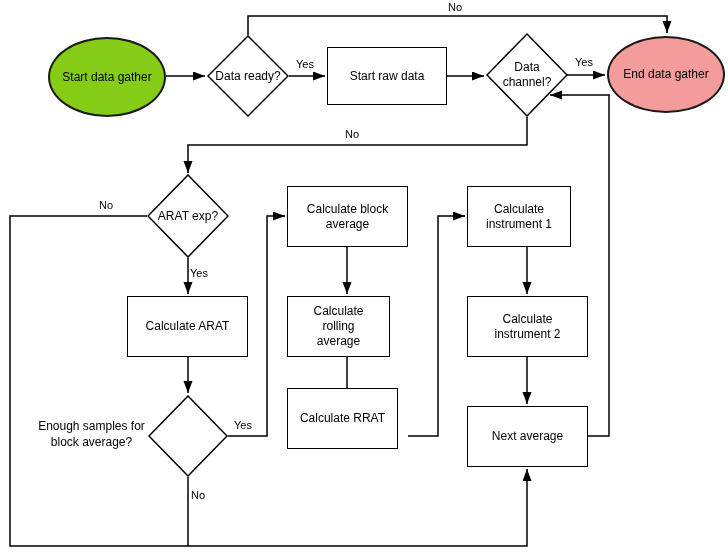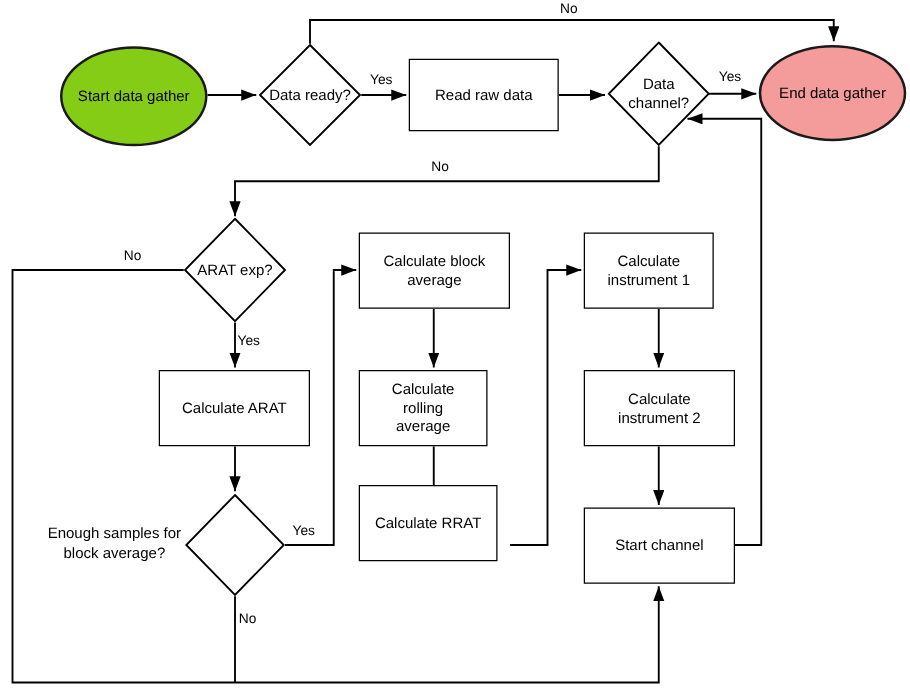--- a/index.html
+++ b/index.html
@@ -85,7 +85,7 @@
   <div class="side-label" style="left:28px;top:418px;width:127px;">Enough samples for block average?</div>
 
   <div class="node process" style="left:327px;top:47px;width:120px;height:58px;">
-    <span>Read raw data</span>
+    <span>Start raw data</span>
   </div>
 
   <div class="node process" style="left:127px;top:296px;width:121px;height:61px;">

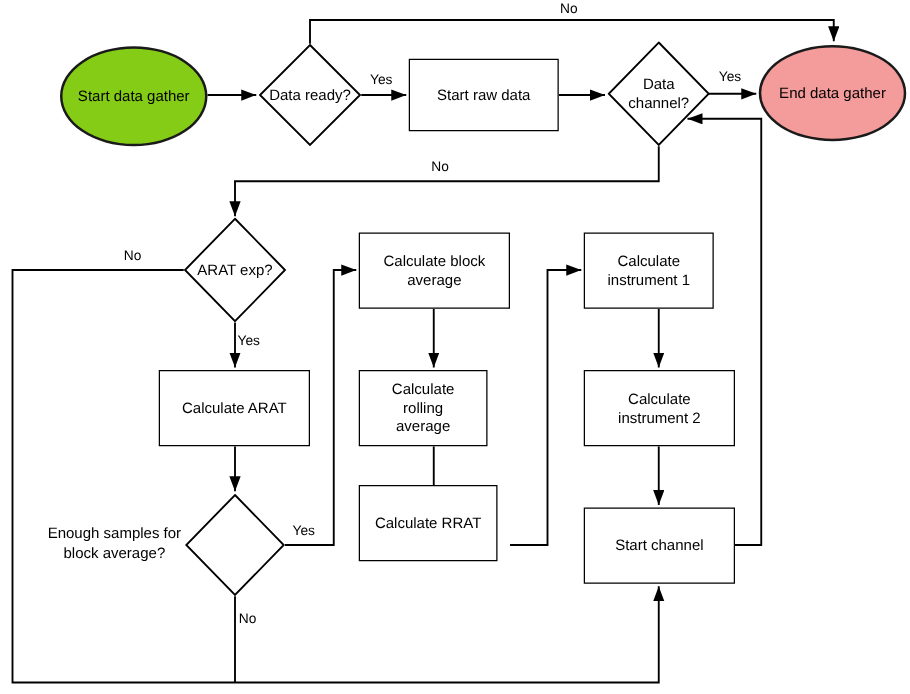--- a/index.html
+++ b/index.html
@@ -113,7 +113,7 @@
   </div>
 
   <div class="node process" style="left:467px;top:406px;width:121px;height:61px;">
-    <span>Start channel</span>
+    <span>Next average</span>
   </div>
 
   <div class="edge-label" style="left:448px;top:1px;">No</div>

